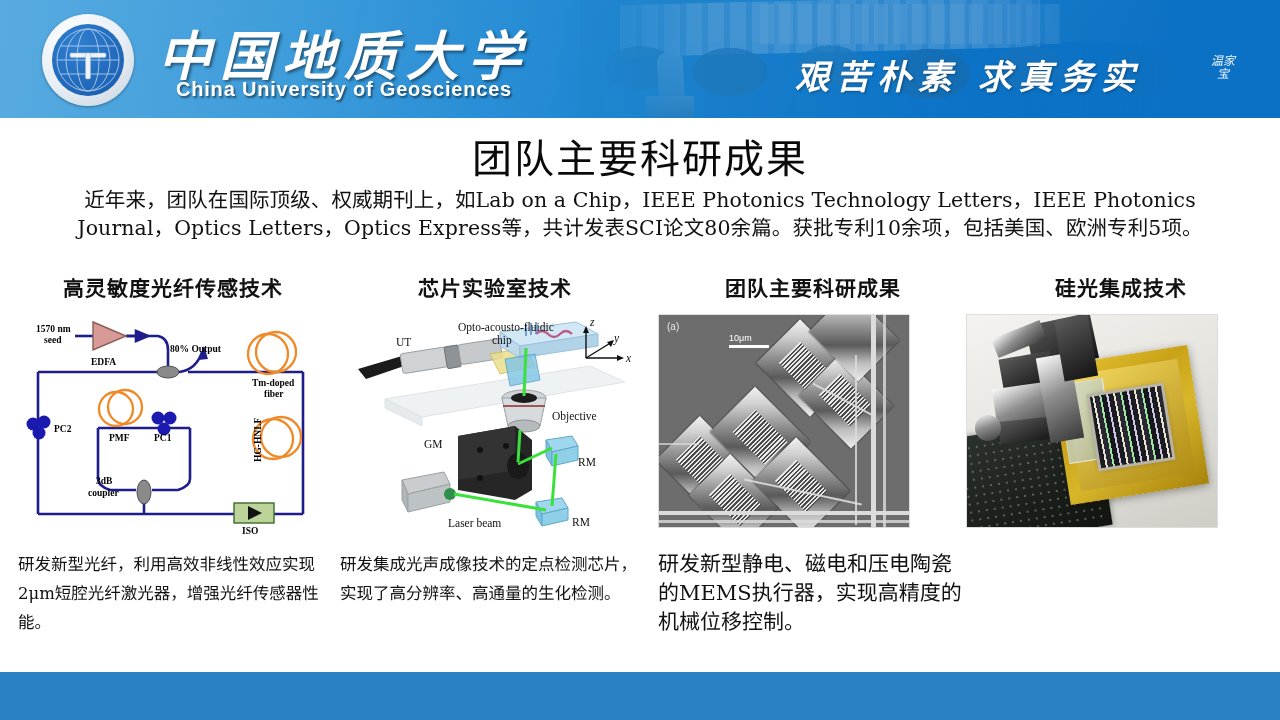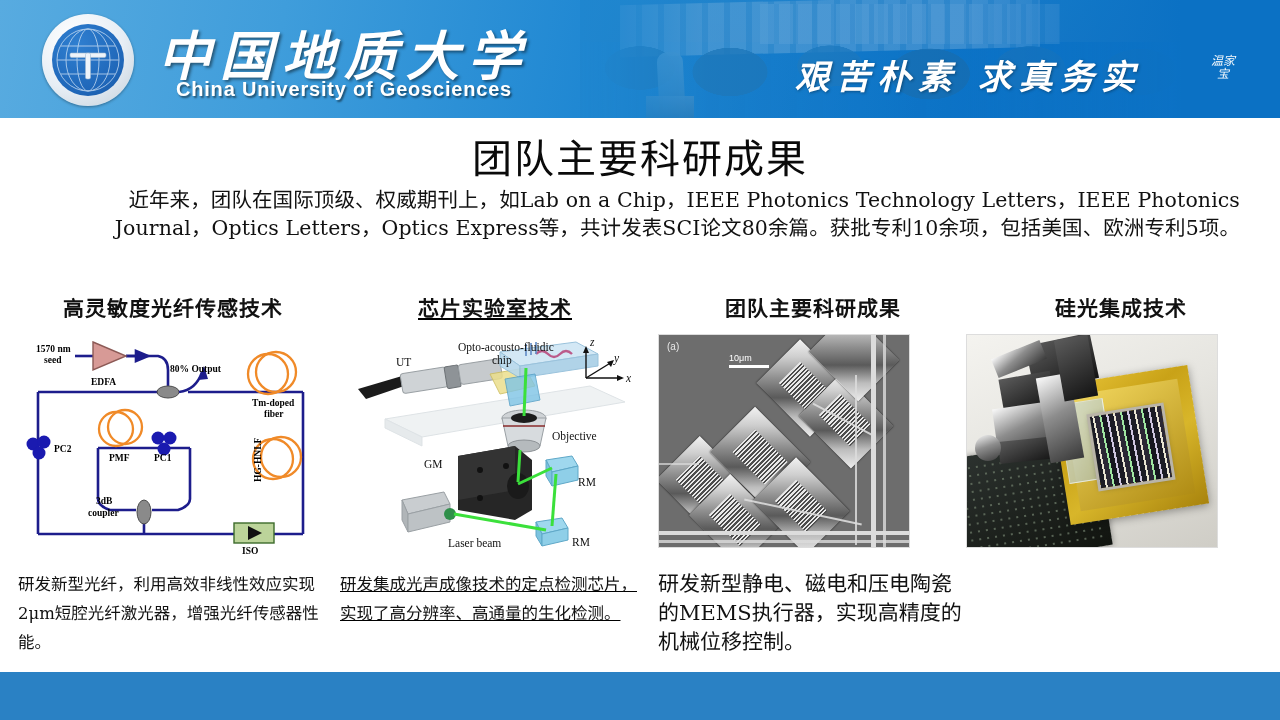--- a/index.html
+++ b/index.html
@@ -89,7 +89,7 @@
     position:absolute;left:40px;top:186px;width:1200px;
     font-family:"DejaVu Serif",serif;
     font-size:20.5px;line-height:28px;color:#111;letter-spacing:.1px;
-    text-align:right;
+    text-align:center;
   }
 
   

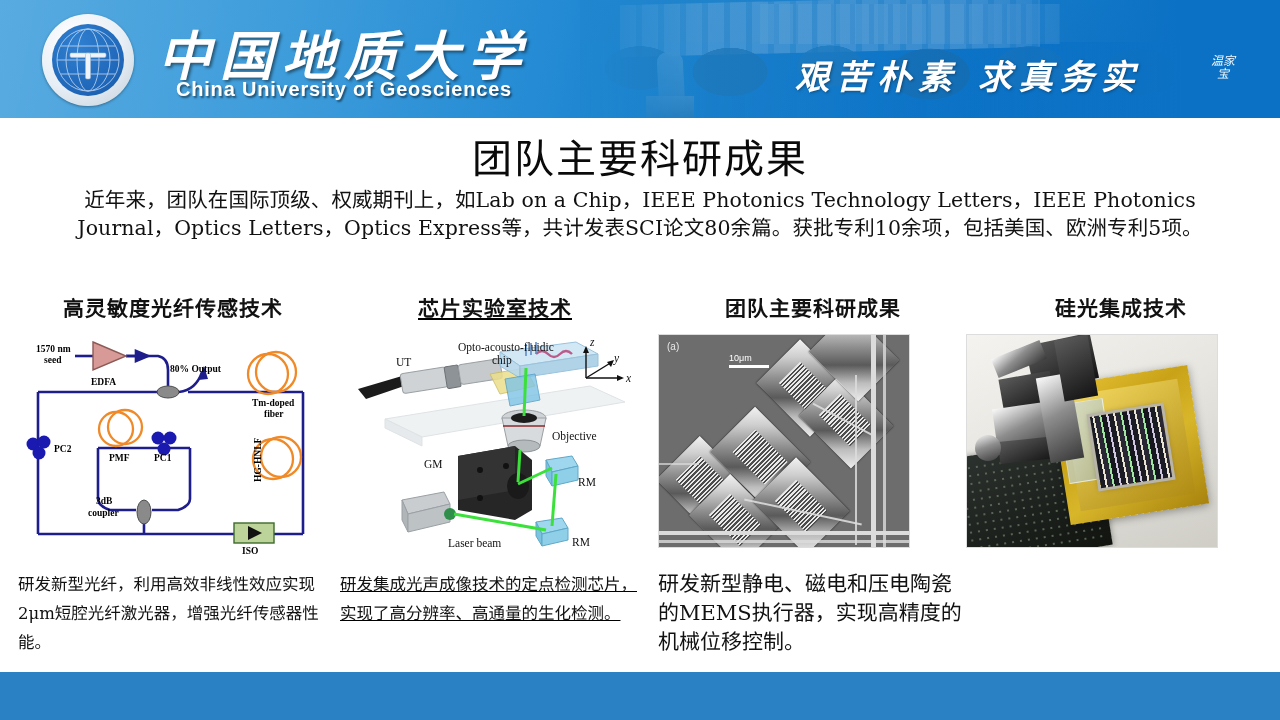--- a/index.html
+++ b/index.html
@@ -93,7 +93,7 @@
   }
 
   
-  .cols{position:absolute;left:0;top:292px;width:1176px;height:380px;}
+  .cols{position:absolute;left:0;top:272px;width:1176px;height:380px;}
   .col{position:absolute;top:0;width:310px;}
   .col.c0{left:18px;}
   .col.c1{left:340px;text-decoration:underline;}

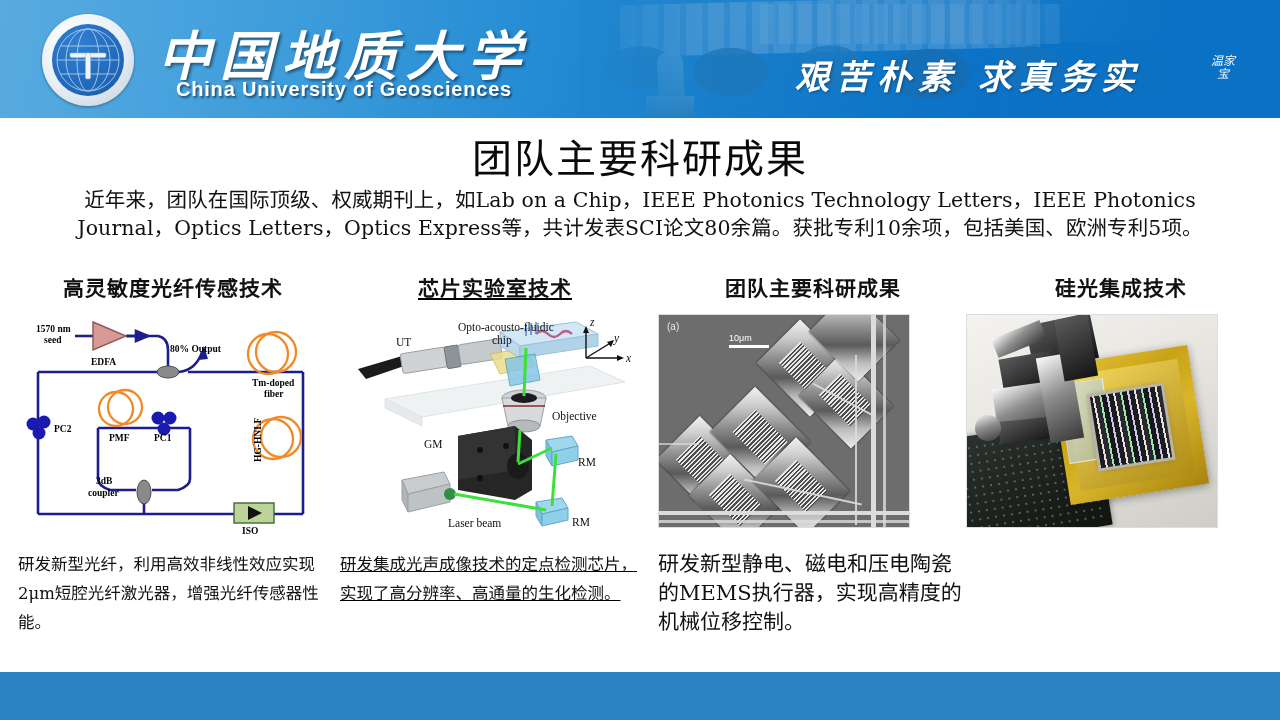--- a/index.html
+++ b/index.html
@@ -96,7 +96,7 @@
   .cols{position:absolute;left:0;top:272px;width:1176px;height:380px;}
   .col{position:absolute;top:0;width:310px;}
   .col.c0{left:18px;}
-  .col.c1{left:340px;text-decoration:underline;}
+  .col.c1{left:340px;}
   .col.c2{left:658px;}
   .col.c3{left:966px;}
   .col-head{

